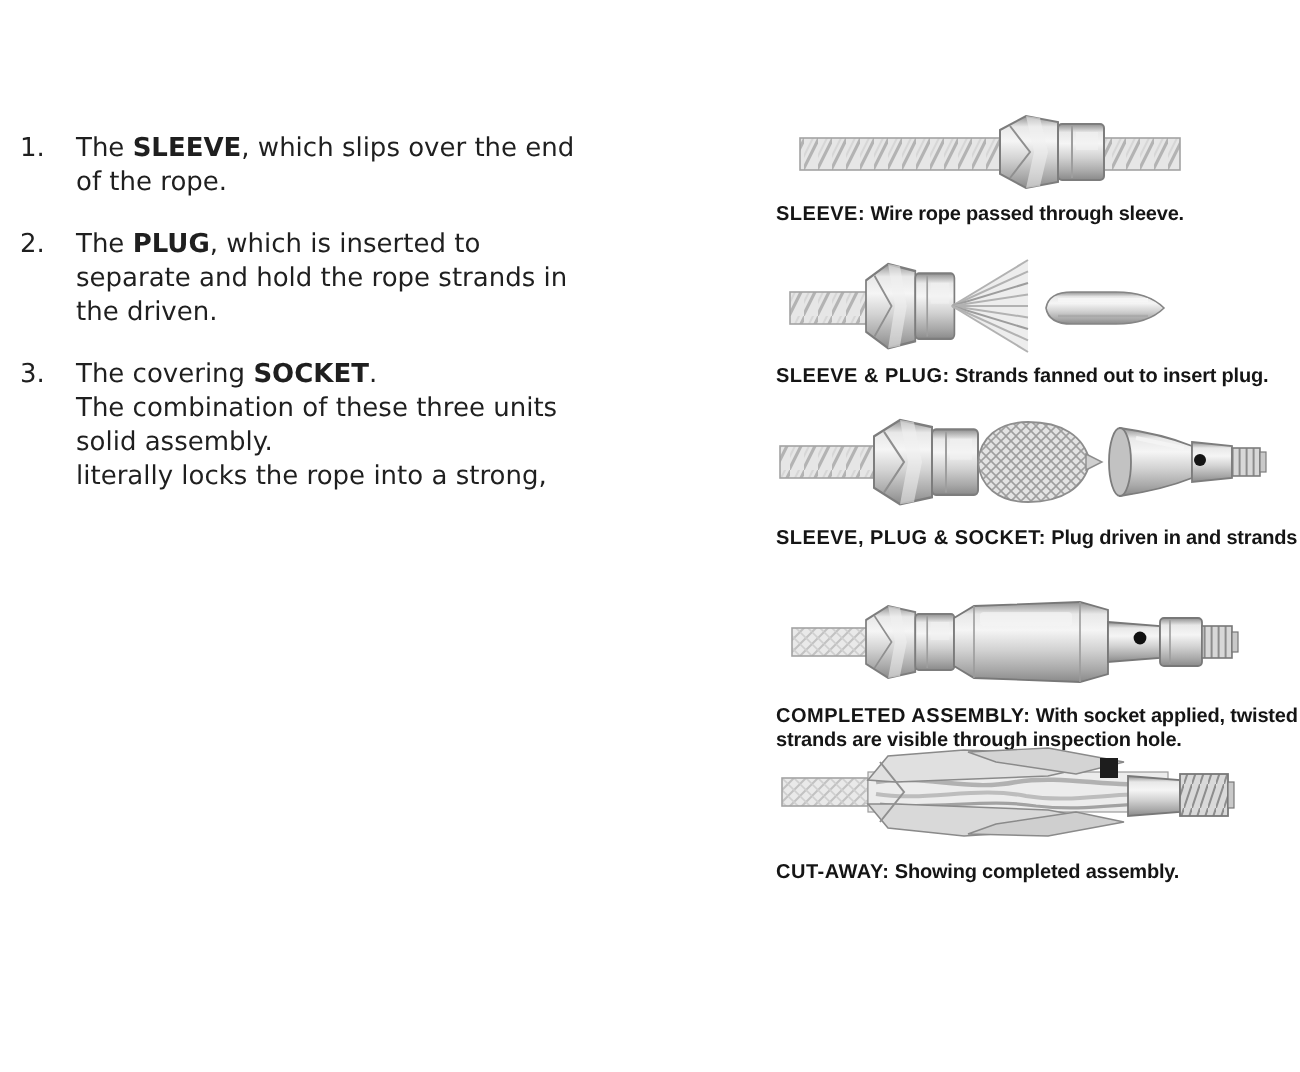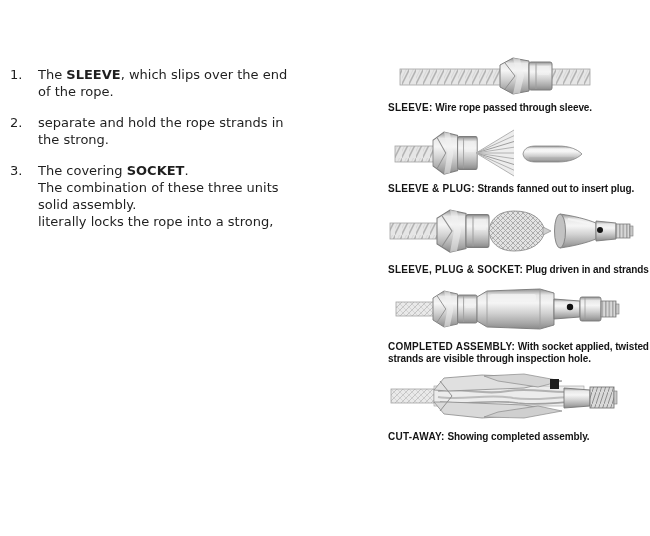--- a/index.html
+++ b/index.html
@@ -86,6 +86,7 @@
     <div class="item">
       <div class="num">2.</div>
       <div class="itext">
+        <div class="line"><span>The </span><span class="term">PLUG</span><span>, which is inserted to</span></div>
         <div class="line">separate and hold the rope strands in</div>
         <div class="line">the strong.</div>
       </div>

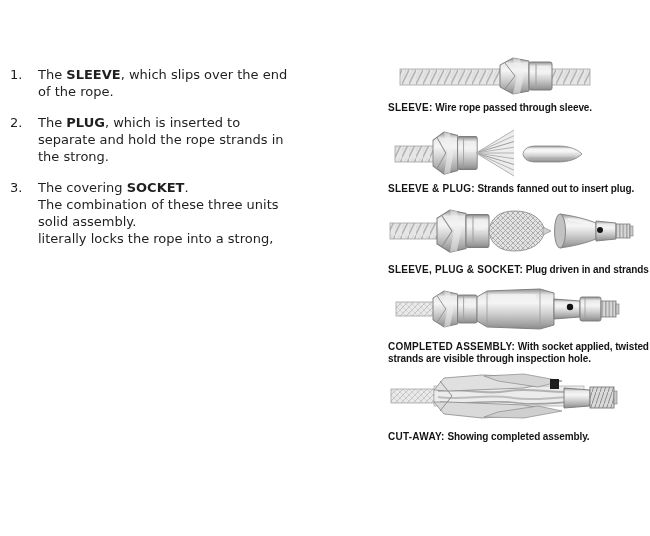--- a/index.html
+++ b/index.html
@@ -88,7 +88,7 @@
       <div class="itext">
         <div class="line"><span>The </span><span class="term">PLUG</span><span>, which is inserted to</span></div>
         <div class="line">separate and hold the rope strands in</div>
-        <div class="line">the strong.</div>
+        <div class="line">the driven.</div>
       </div>
     </div>
 

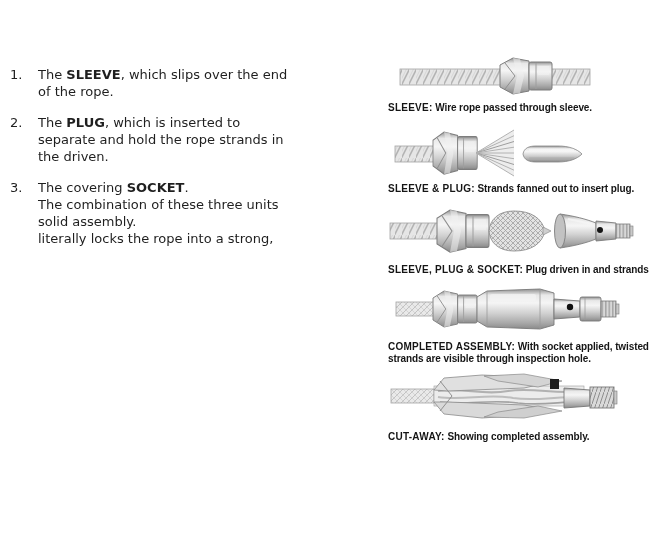--- a/index.html
+++ b/index.html
@@ -167,7 +167,7 @@
       </div>
     </div>
 
-    <div class="fig" style="top:280px">
+    <div class="fig" style="top:292px">
       <svg width="262" height="58" viewBox="0 0 262 58">
         <rect x="8" y="22" width="38" height="14" fill="url(#ropeCross)" stroke="#a3a3a3" stroke-width="0.8"></rect>
         <use href="#hexsleeve" transform="translate(45,11) scale(0.85,1)"></use>

